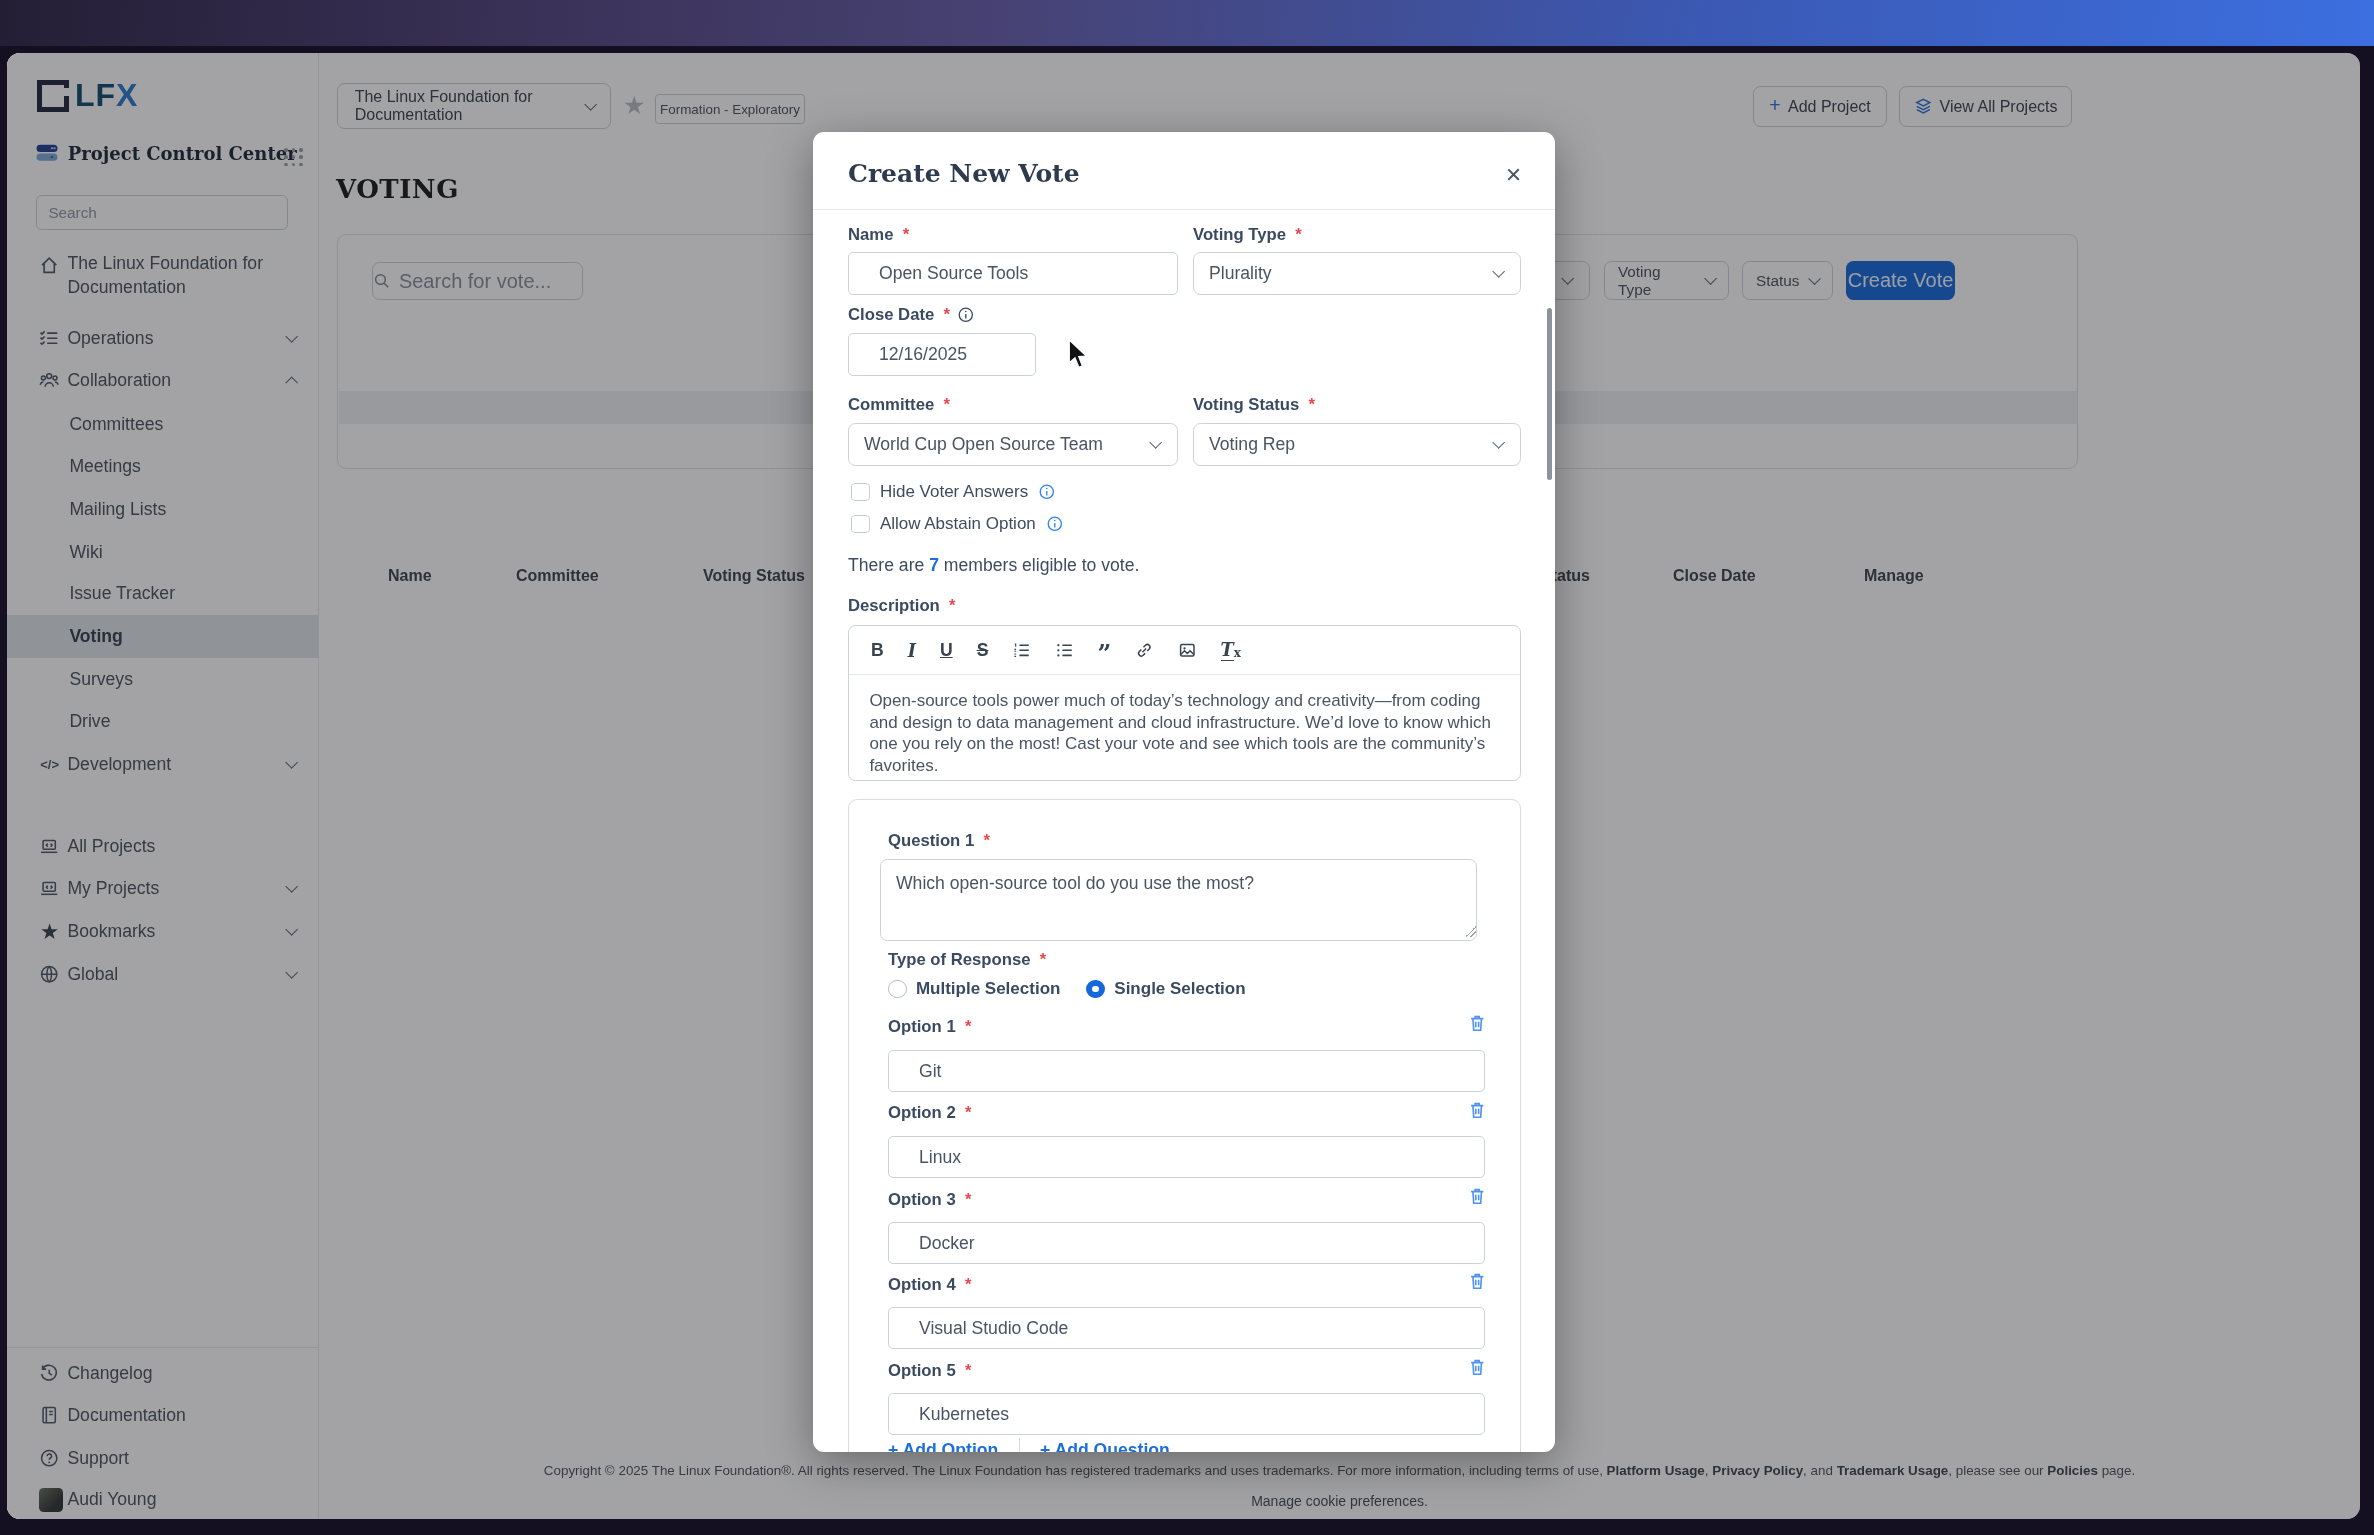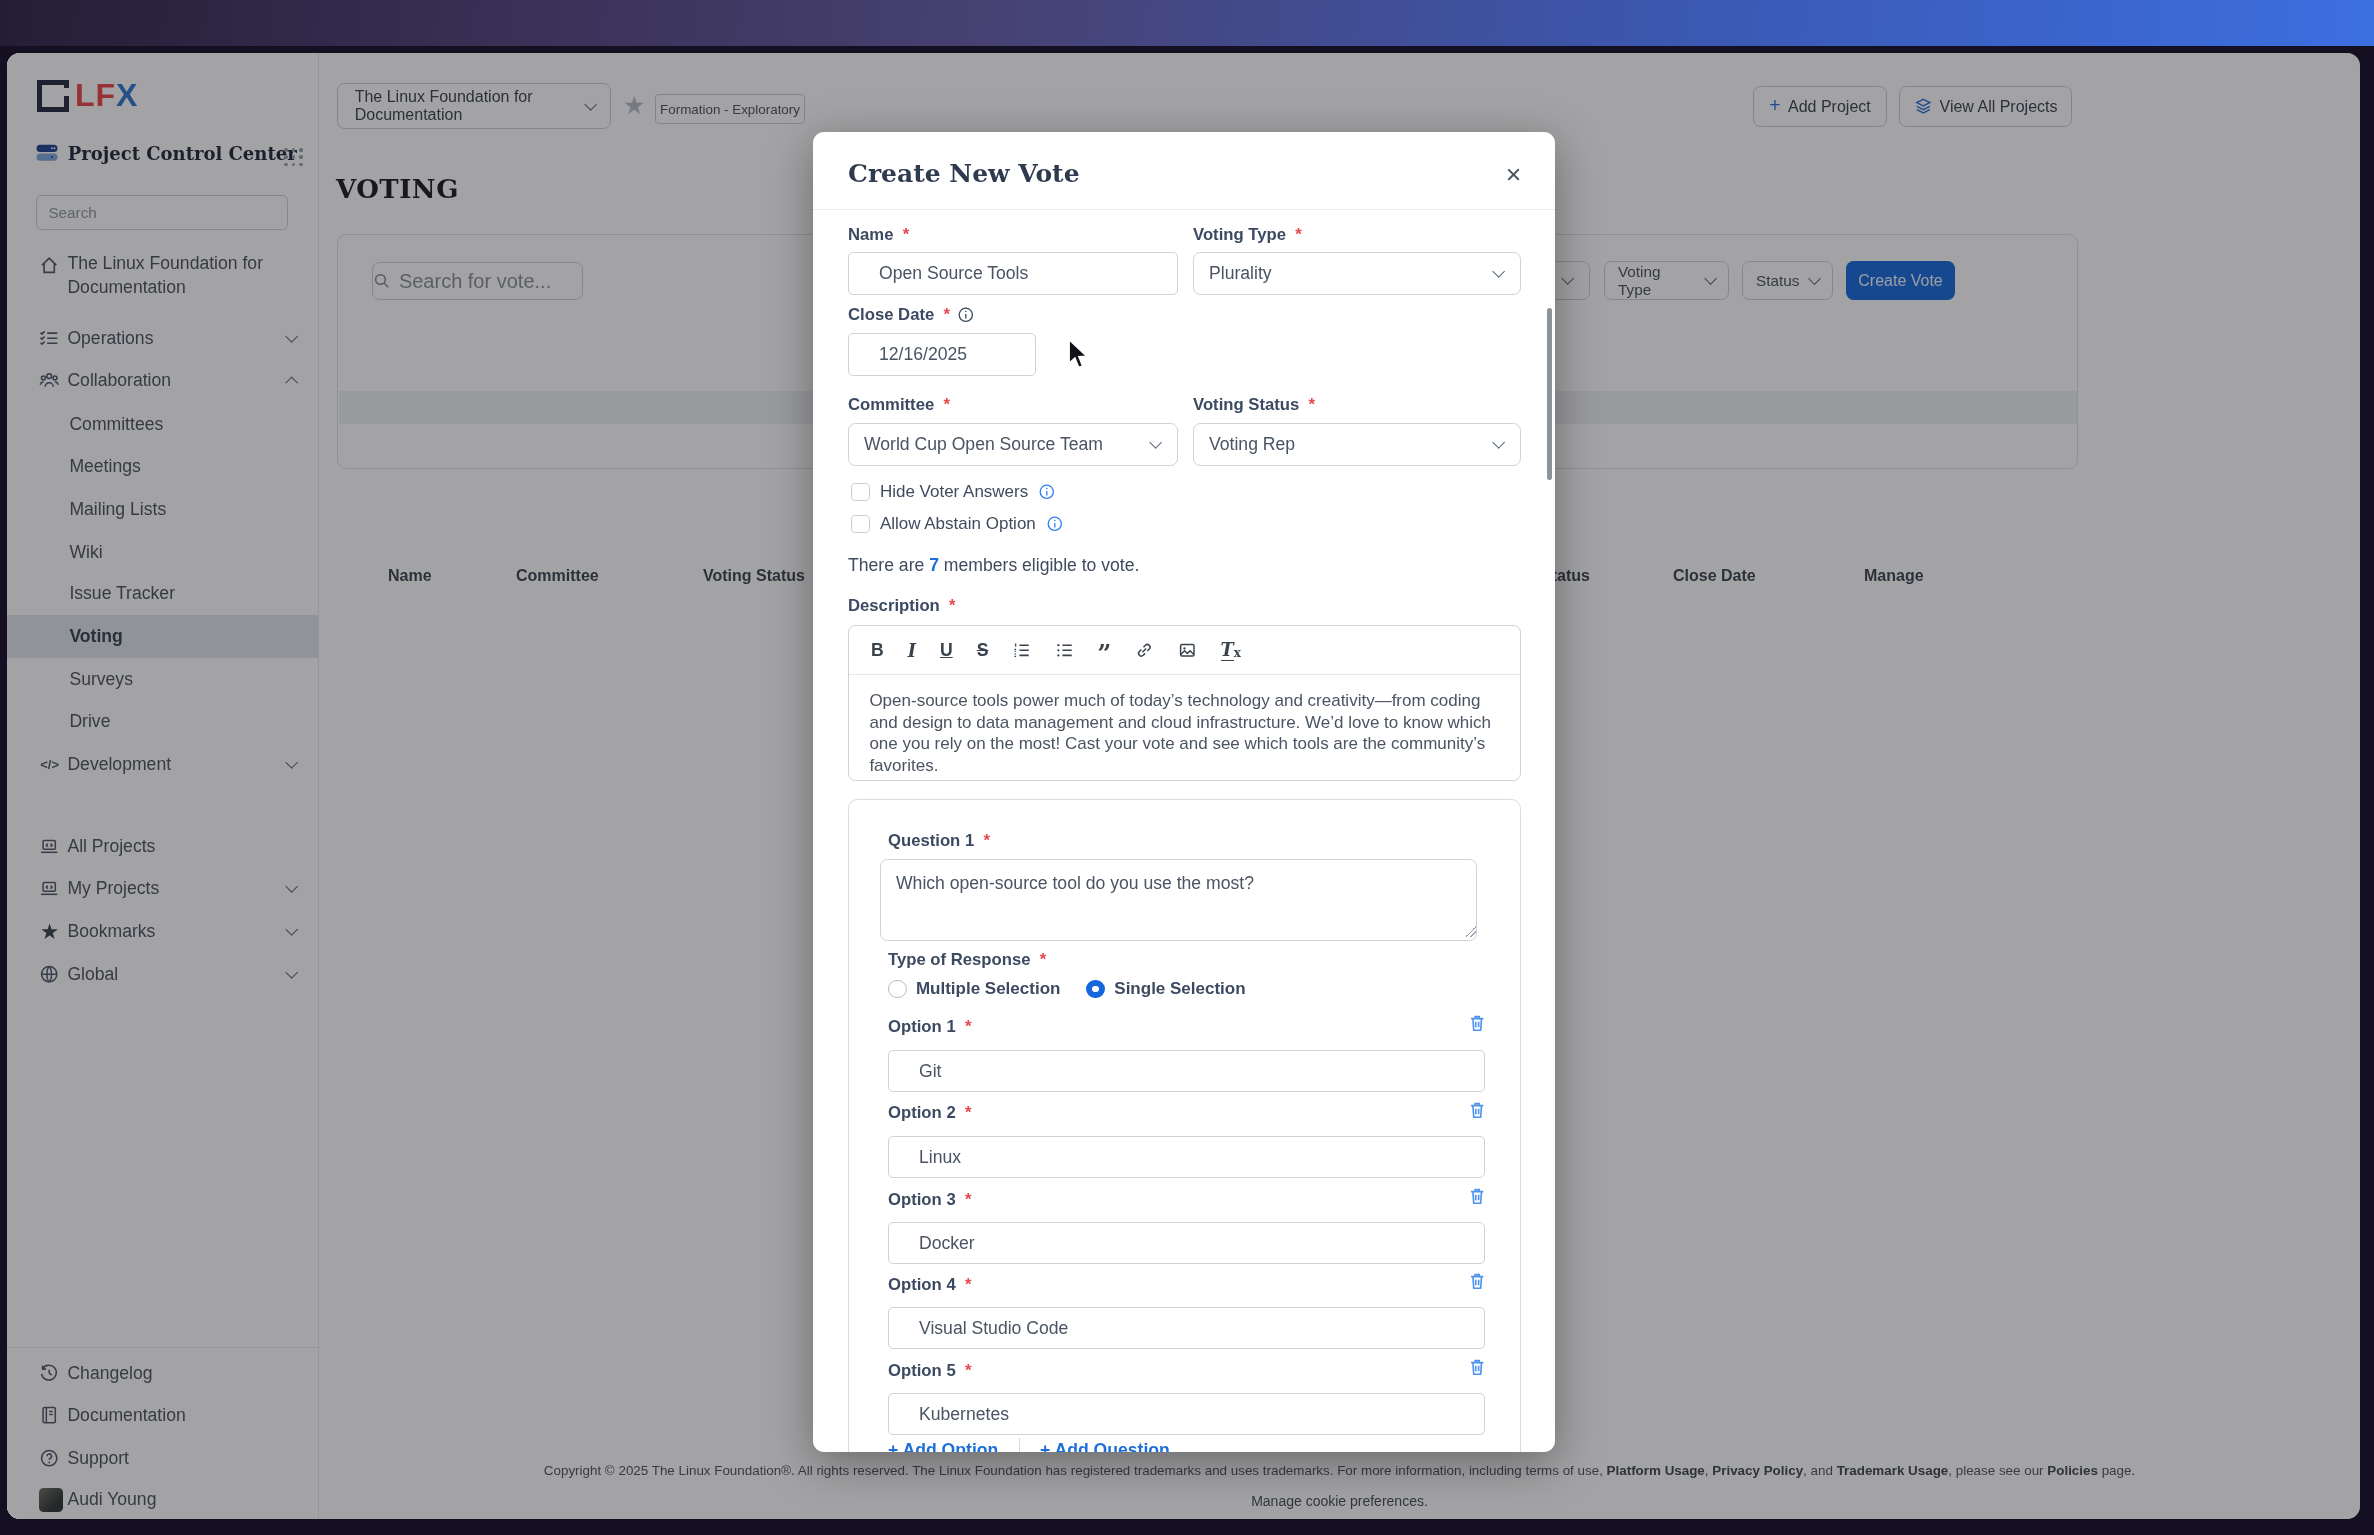--- a/index.html
+++ b/index.html
@@ -20,7 +20,7 @@
   .logo{position:absolute;left:30px;top:24px;display:flex;align-items:center;}
   .lf-mark{position:relative;width:22px;height:22px;border:5.6px solid #20263a;display:inline-block;margin-right:5.6px;}
   .lf-mark::after{content:"";position:absolute;right:-6.5px;top:3.7px;width:7.4px;height:8.3px;background:#fff;}
-  .logo-lf{font-size:32px;font-weight:800;color:#ef4444;letter-spacing:0.9px;}
+  .logo-lf{font-size:32px;font-weight:800;color:#0c4a6e;letter-spacing:0.9px;}
   .logo-x{font-size:32px;font-weight:800;color:#2e77d0;}
   .pcc{position:absolute;left:28px;top:89px;display:flex;align-items:center;gap:8.3px;}
   .pcc-name{font-size:18px;font-weight:700;color:#1d2637;}

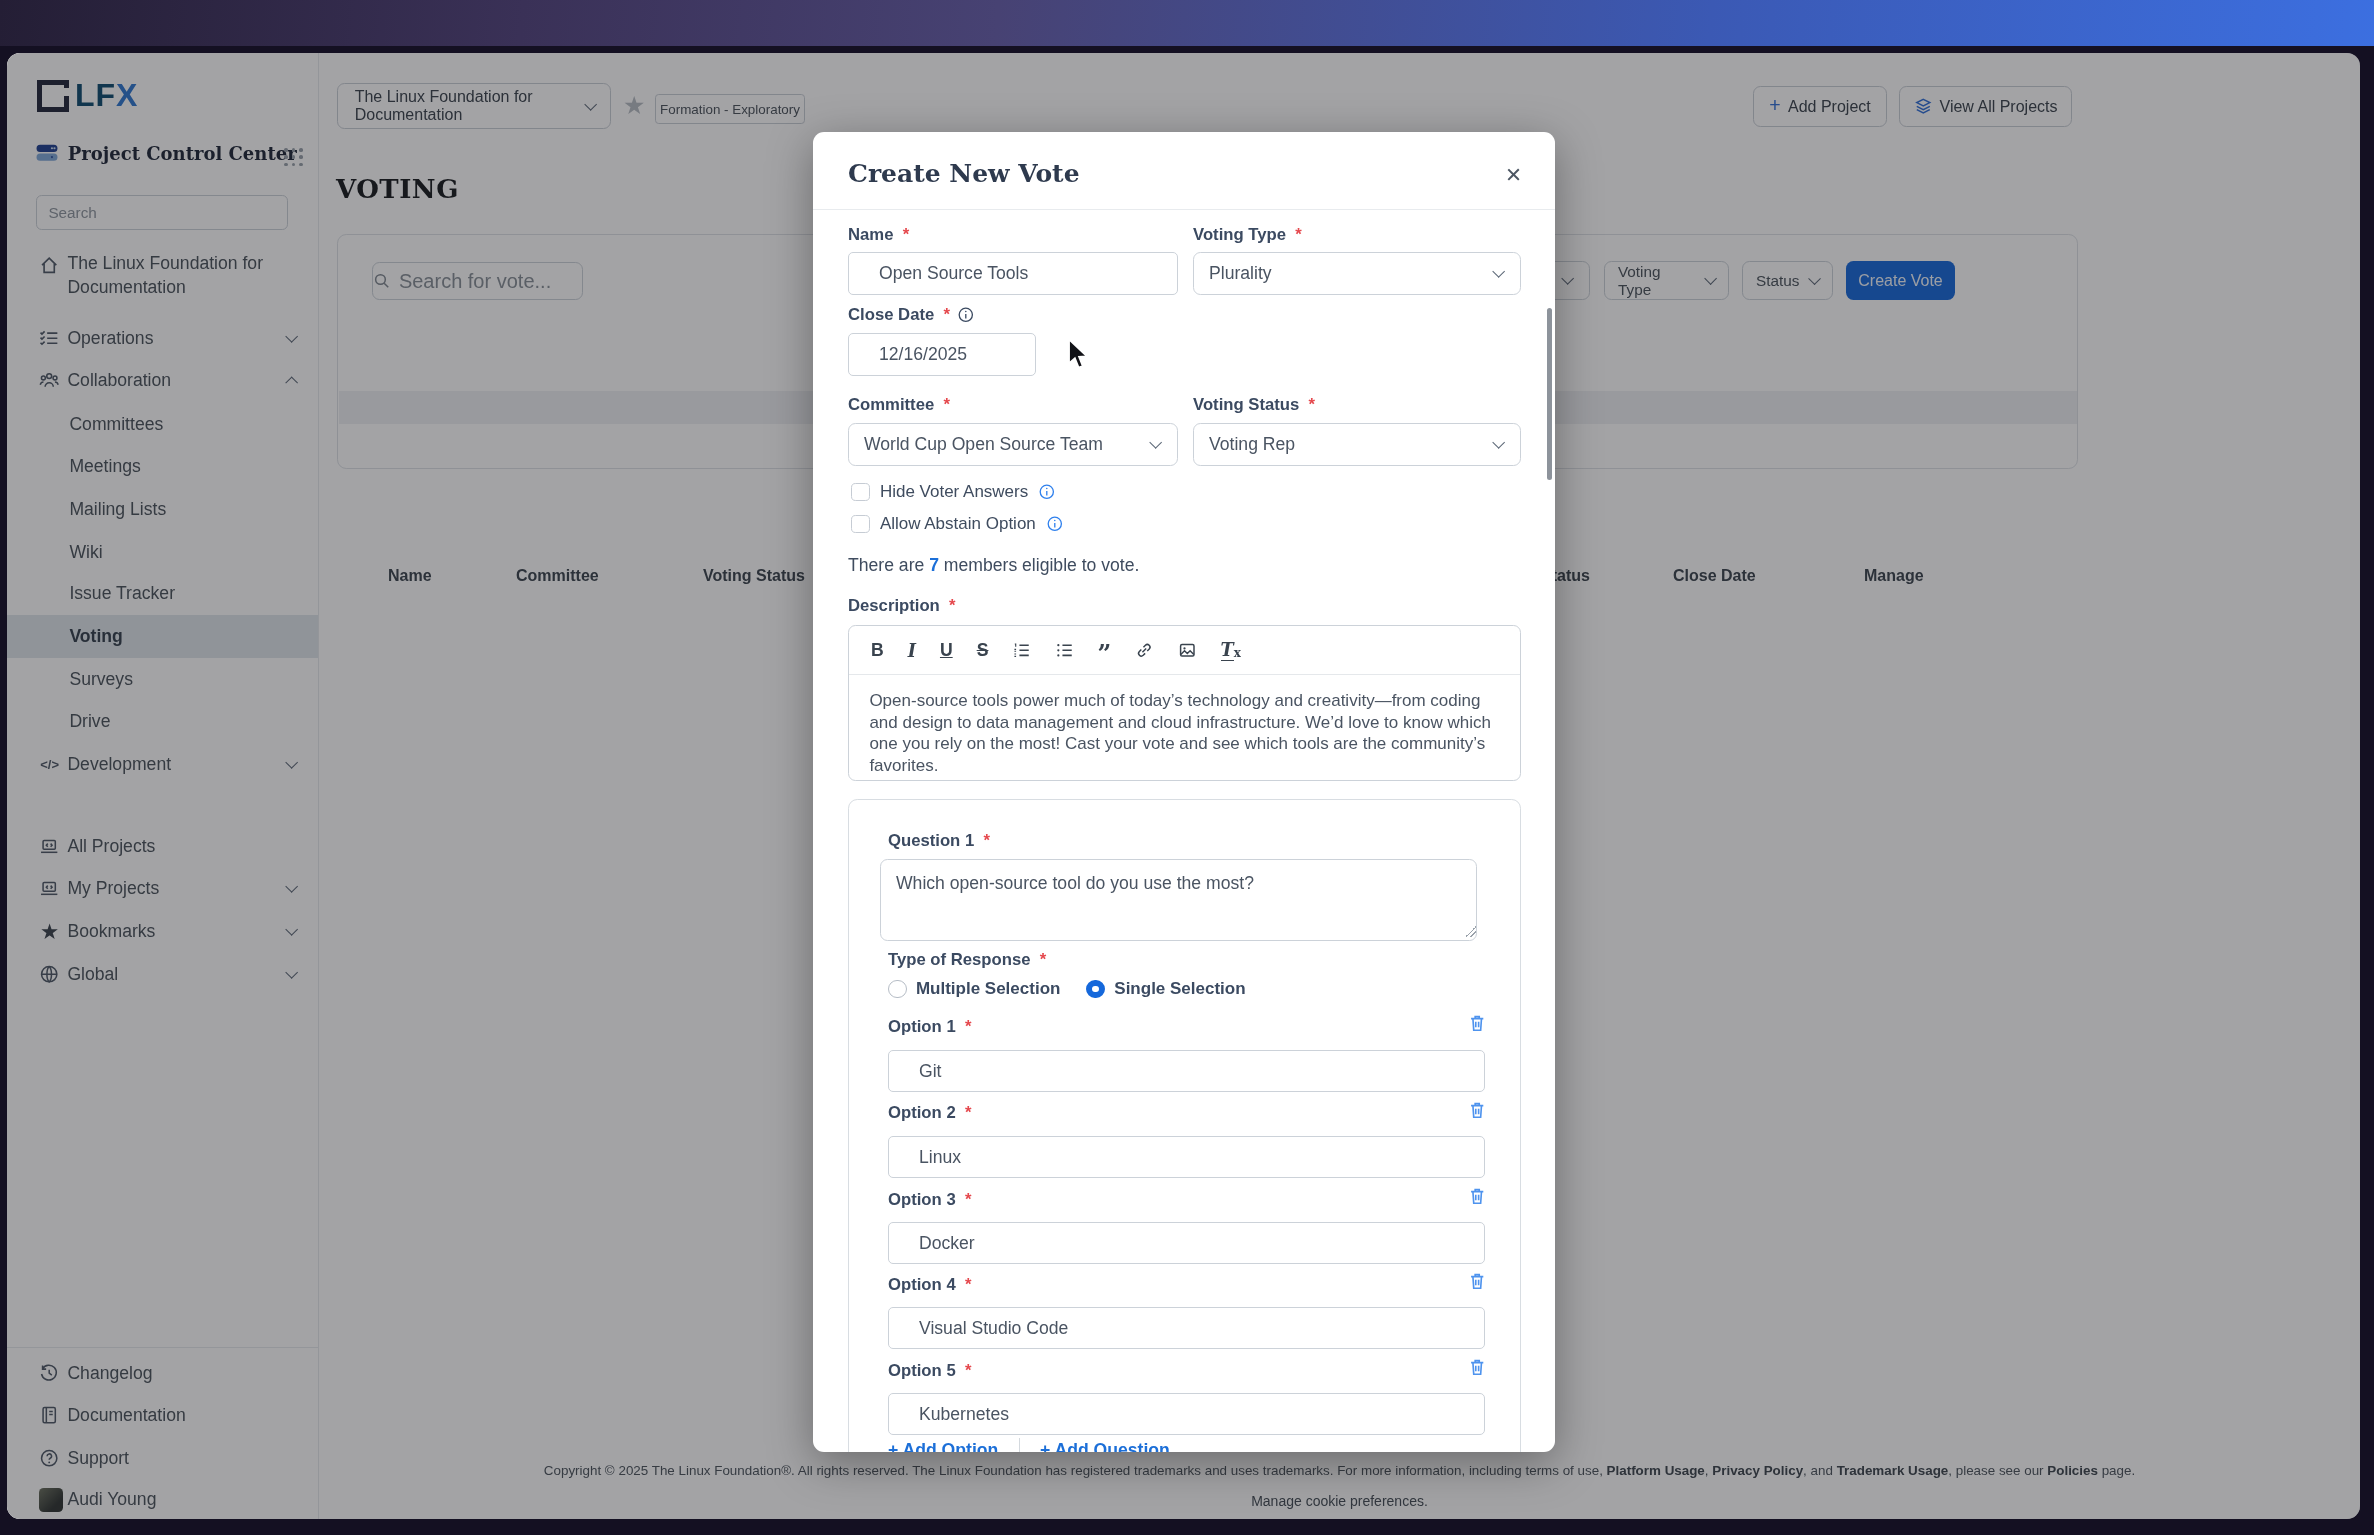--- a/index.html
+++ b/index.html
@@ -61,7 +61,7 @@
     display:flex;align-items:center;padding:0 13px;box-sizing:border-box;font-size:15.3px;color:#49525b;}
   .fsel .chev{position:static;margin-left:11px;}
   .btn-primary{position:absolute;left:1508px;top:26px;width:109px;height:39px;background:#1568db;border-radius:7.4px;
-    display:flex;align-items:center;justify-content:center;color:#f2f7fd;font-size:16px;}
+    display:flex;align-items:center;justify-content:center;color:#f2f7fd;font-size:20px;}
   .thead span{position:absolute;top:332px;font-size:16px;font-weight:700;color:#3a434d;}
   .stripe{position:absolute;left:0.9px;top:156px;width:1738px;height:33px;background:#eef1f4;}
   .footer1{position:absolute;left:318px;top:1463px;width:2043px;text-align:center;font-size:13.4px;color:#4b545d;z-index:10;}

